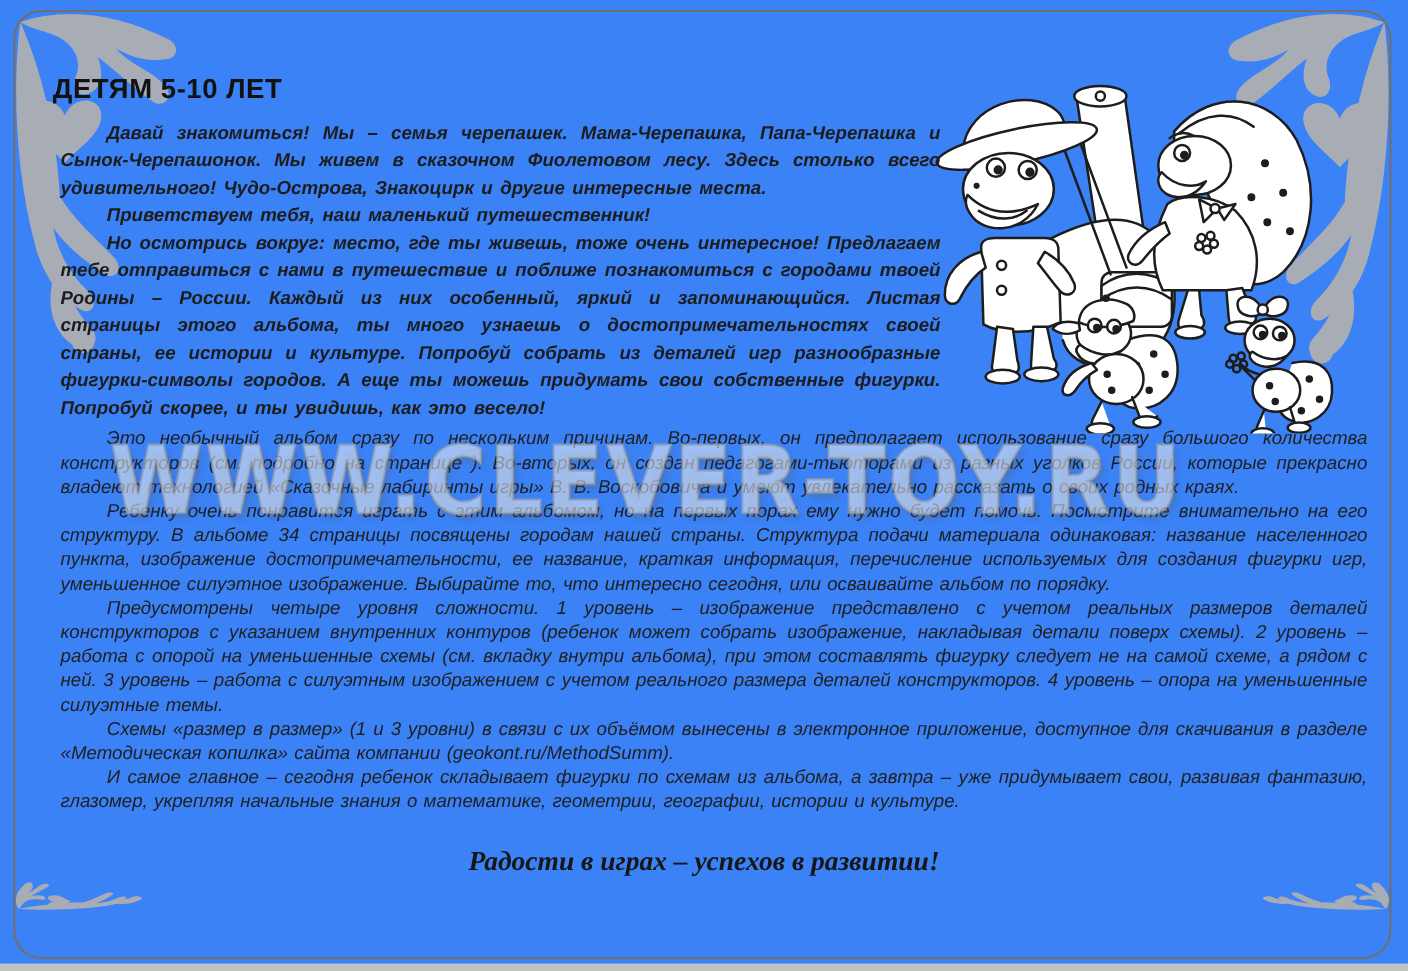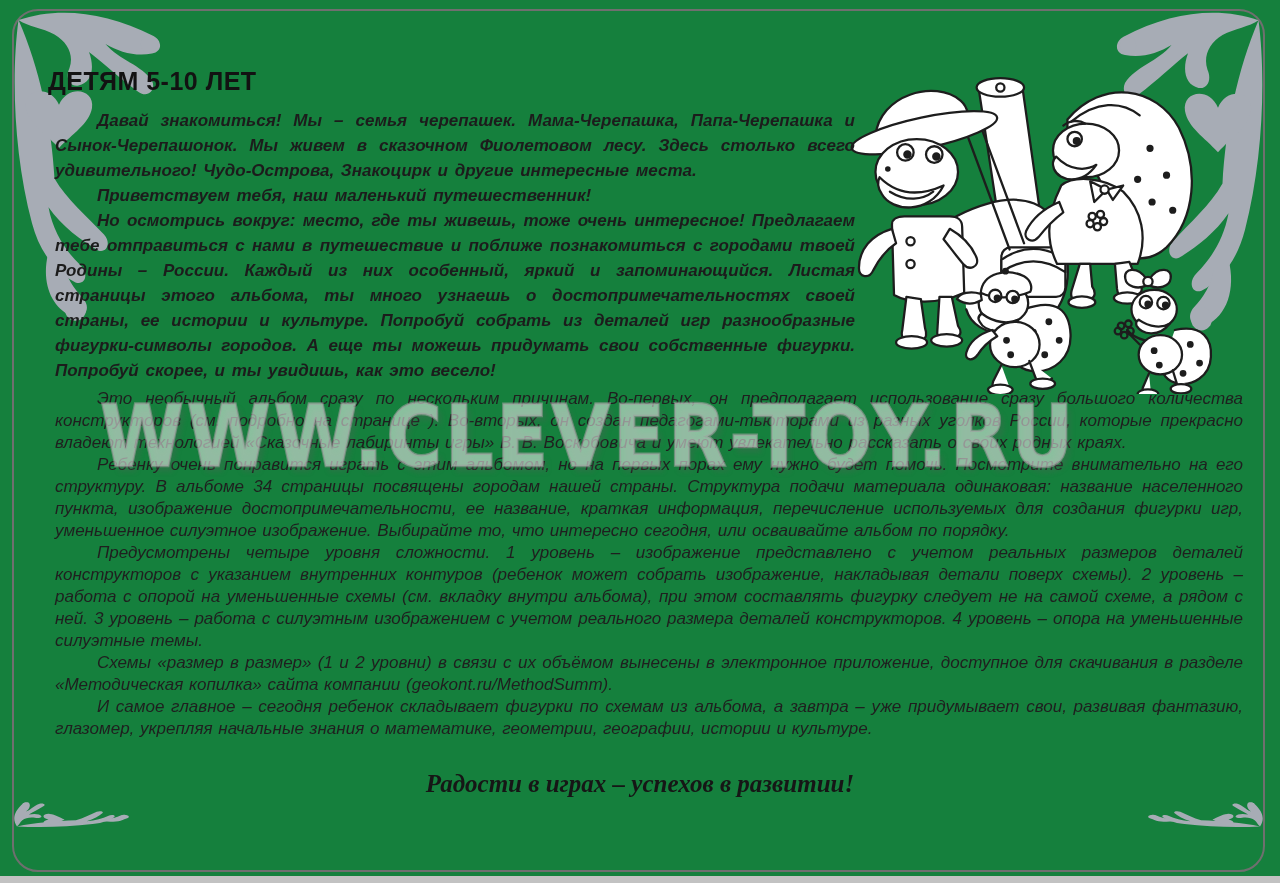--- a/index.html
+++ b/index.html
@@ -6,7 +6,7 @@
   body { width:1280px; height:883px; background:#ffffff; }
   .page {
     position:relative; width:1280px; height:883px;
-    background:#15803d; overflow:hidden;
+    background:#3b82f6; overflow:hidden;
     font-family:"Liberation Sans", sans-serif;
   }
   .border-frame {

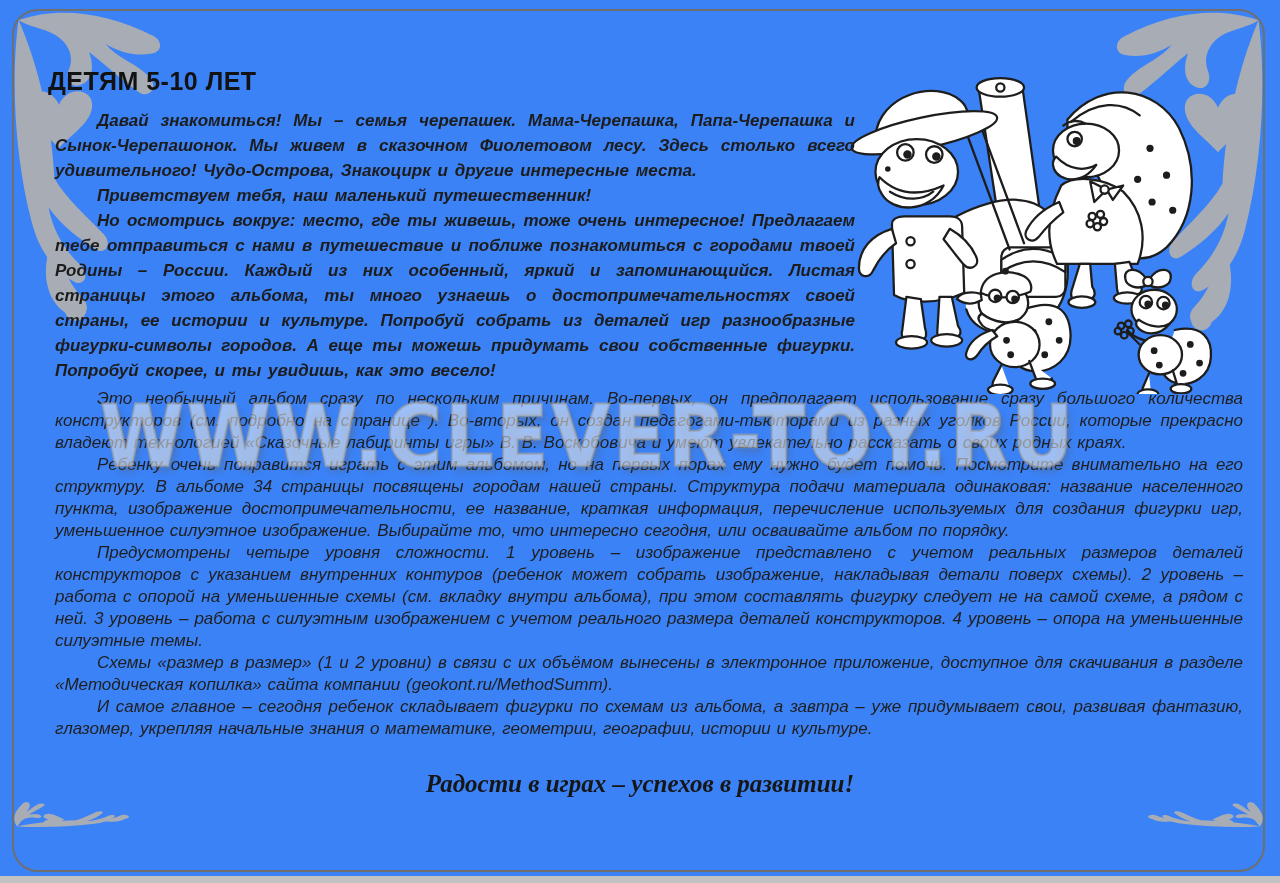--- a/index.html
+++ b/index.html
@@ -255,7 +255,7 @@
     <p>Это необычный альбом сразу по нескольким причинам. Во-первых, он предполагает использование сразу большого количества конструкторов (см. подробно на странице ). Во-вторых, он создан педагогами-тьюторами из разных уголков России, которые прекрасно владеют технологией «Сказочные лабиринты игры» В. В. Воскобовича и умеют увлекательно рассказать о своих родных краях.</p>
     <p>Ребенку очень понравится играть с этим альбомом, но на первых порах ему нужно будет помочь. Посмотрите внимательно на его структуру. В альбоме 34 страницы посвящены городам нашей страны. Структура подачи материала одинаковая: название населенного пункта, изображение достопримечательности, ее название, краткая информация, перечисление используемых для создания фигурки игр, уменьшенное силуэтное изображение. Выбирайте то, что интересно сегодня, или осваивайте альбом по порядку.</p>
     <p>Предусмотрены четыре уровня сложности. 1 уровень – изображение представлено с учетом реальных размеров деталей конструкторов с указанием внутренних контуров (ребенок может собрать изображение, накладывая детали поверх схемы). 2 уровень – работа с опорой на уменьшенные схемы (см. вкладку внутри альбома), при этом составлять фигурку следует не на самой схеме, а рядом с ней. 3 уровень – работа с силуэтным изображением с учетом реального размера деталей конструкторов. 4 уровень – опора на уменьшенные силуэтные темы.</p>
-    <p>Схемы «размер в размер» (1 и 2 уровни) в связи с их объёмом вынесены в электронное приложение, доступное для скачивания в разделе «Методическая копилка» сайта компании (geokont.ru/MethodSumm).</p>
+    <p>Схемы «размер в размер» (1 и 3 уровни) в связи с их объёмом вынесены в электронное приложение, доступное для скачивания в разделе «Методическая копилка» сайта компании (geokont.ru/MethodSumm).</p>
     <p>И самое главное – сегодня ребенок складывает фигурки по схемам из альбома, а завтра – уже придумывает свои, развивая фантазию, глазомер, укрепляя начальные знания о математике, геометрии, географии, истории и культуре.</p>
   </div>
 

